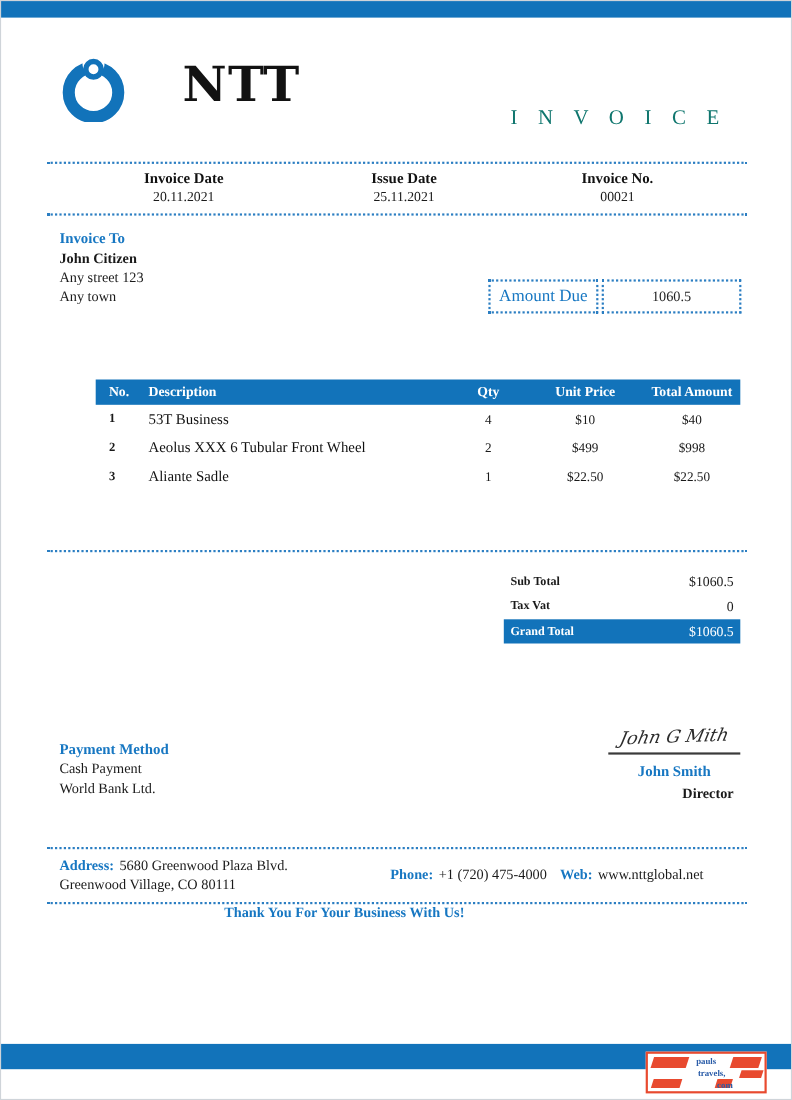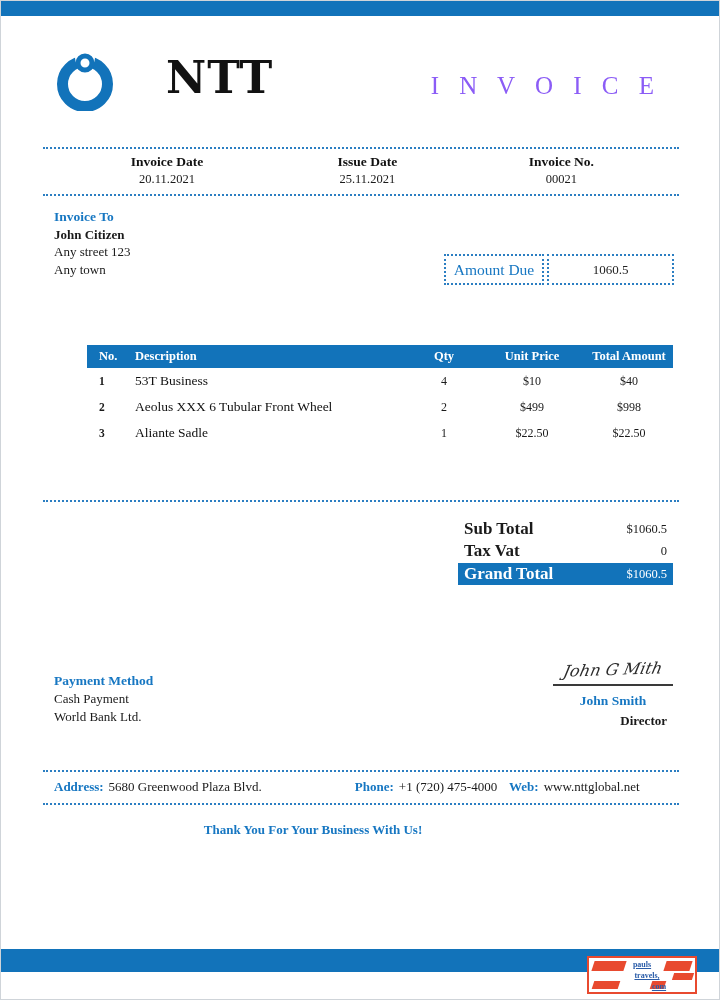--- a/index.html
+++ b/index.html
@@ -19,7 +19,7 @@
   .logo{position:absolute;left:52px;top:44px;display:flex;align-items:center;gap:36px;}
   .logo svg{display:block;}
   .logo-text{font-family:"DejaVu Serif", serif;font-weight:800;font-size:44px;letter-spacing:1px;color:#121212;margin-left:13px;line-height:1;}
-  .doc-title{position:absolute;top:71px;right:58px;font-size:25px;letter-spacing:7px;color:#8b5cf6;font-weight:500;}
+  .doc-title{position:absolute;top:96px;right:58px;font-size:19px;letter-spacing:7px;color:#0f766e;font-weight:500;}
 
   
   .dotted-top{border-top:2px dotted #2b7ec2;}

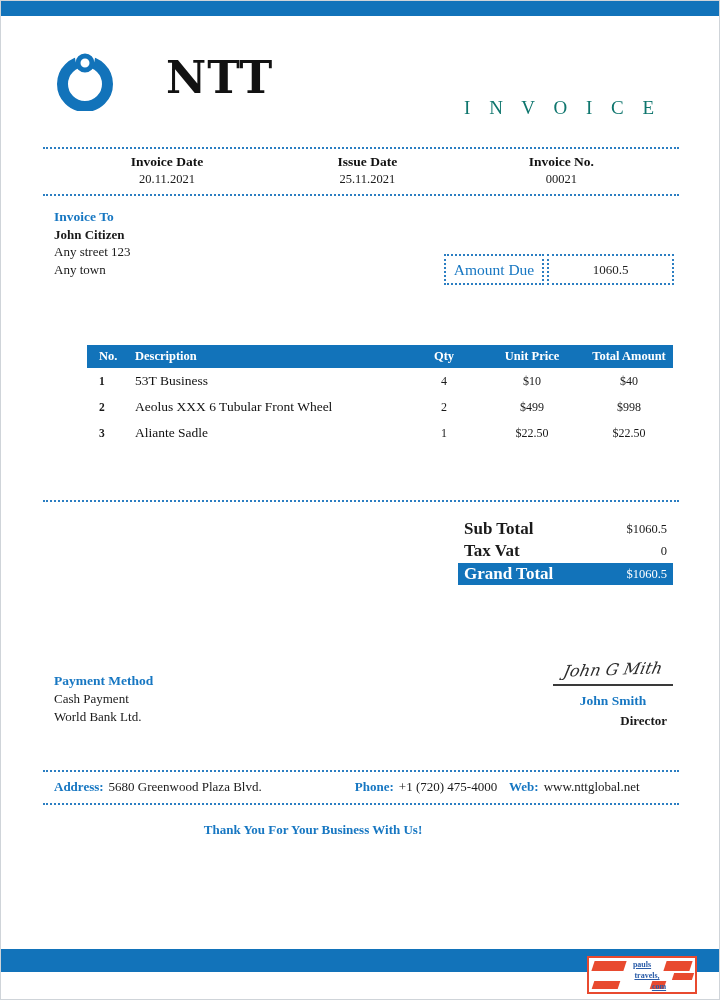--- a/index.html
+++ b/index.html
@@ -62,7 +62,7 @@
   
   .totals{position:absolute;left:457px;top:517px;width:215px;font-size:12.5px;}
   .trow{display:flex;justify-content:space-between;align-items:center;height:22px;padding:0 6px;}
-  .trow .tlabel{font-weight:bold;font-size:17px;}
+  .trow .tlabel{font-weight:bold;font-size:11px;}
   .trow.grand{background:var(--accent);color:#fff;margin-top:1px;}
   .trow.grand .tlabel{color:#fff;}
 

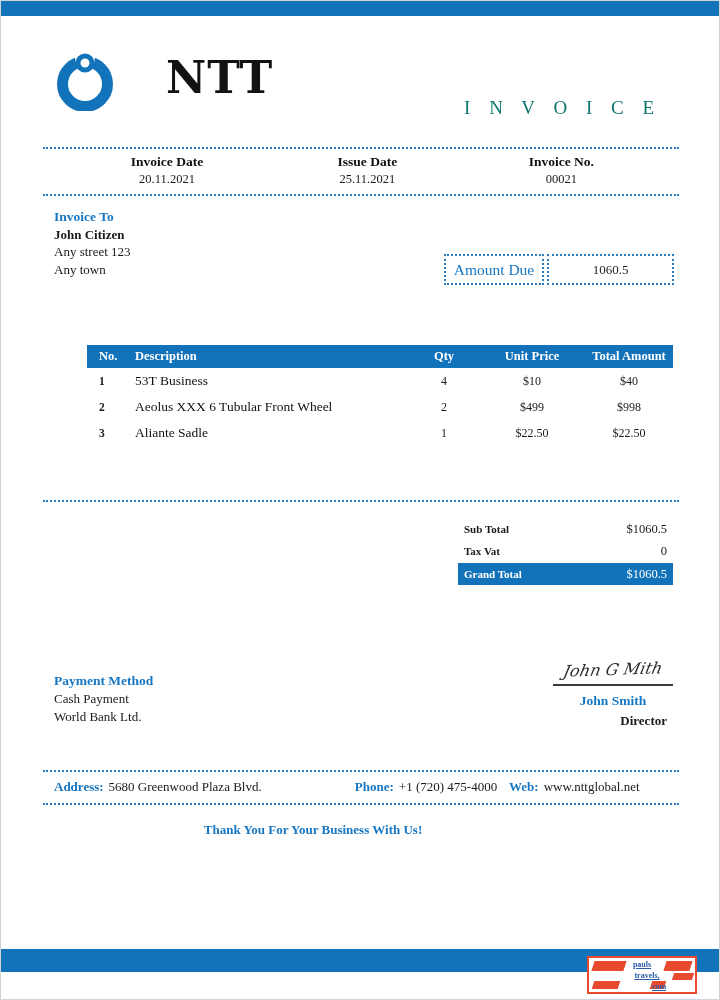--- a/index.html
+++ b/index.html
@@ -204,6 +204,7 @@
       <div>
         <span class="flabel">Address:</span><span>5680 Greenwood Plaza Blvd.</span>
       </div>
+      <div>Greenwood Village, CO 80111</div>
     </div>
     <div class="contact-phone">
       <span class="flabel">Phone:</span><span>+1 (720) 475-4000</span>

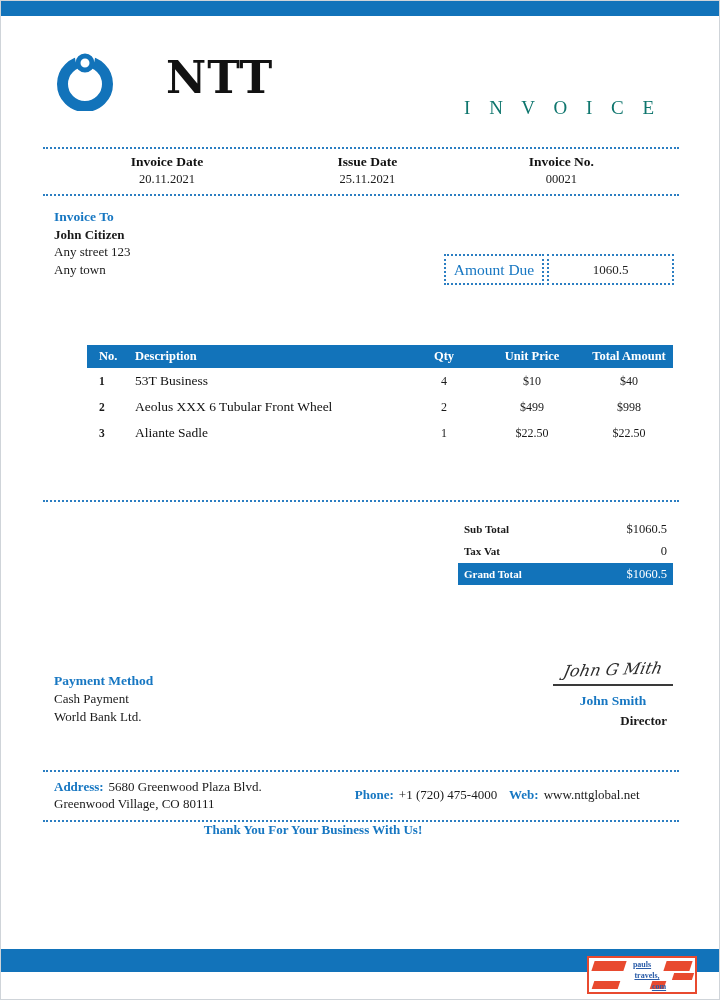--- a/index.html
+++ b/index.html
@@ -90,7 +90,7 @@
   .wm-mr{right:2px;top:15px;width:20px;height:7px;}
   .wm-bl{left:4px;bottom:3px;width:26px;height:8px;}
   .wm-br{right:30px;bottom:3px;width:14px;height:8px;}
-  .wm-text{position:absolute;left:0;top:1px;width:100%;text-align:center;font-size:8px;line-height:11px;color:#2a5ca8;font-weight:bold;text-decoration:underline;}
+  .wm-text{position:absolute;left:0;top:1px;width:100%;text-align:center;font-size:8px;line-height:11px;color:#2a5ca8;font-weight:bold;}
   .wm-text .l2{padding-left:10px;}
   .wm-text .l3{padding-left:34px;}
 </style>

